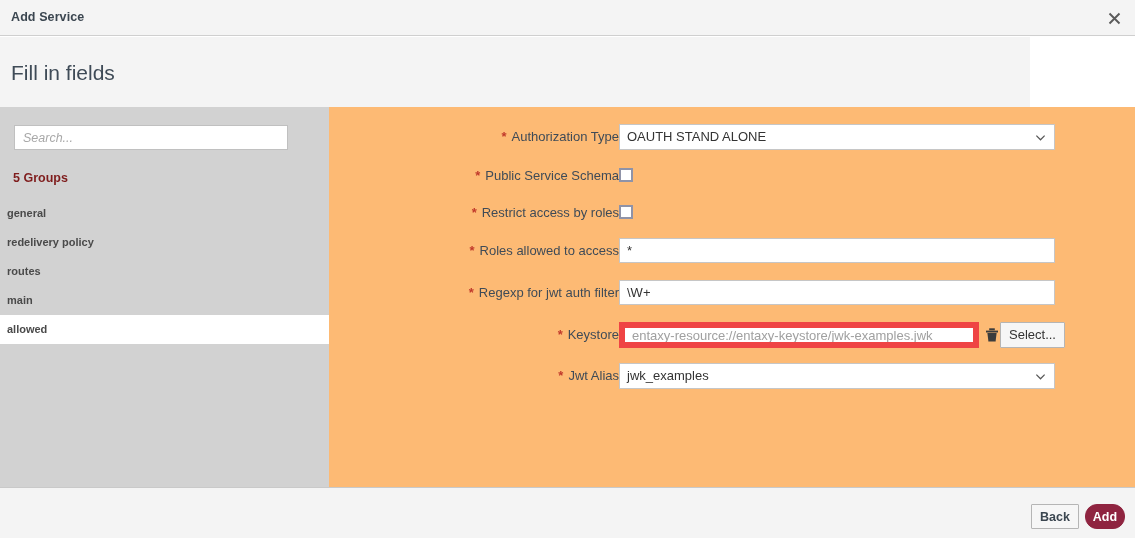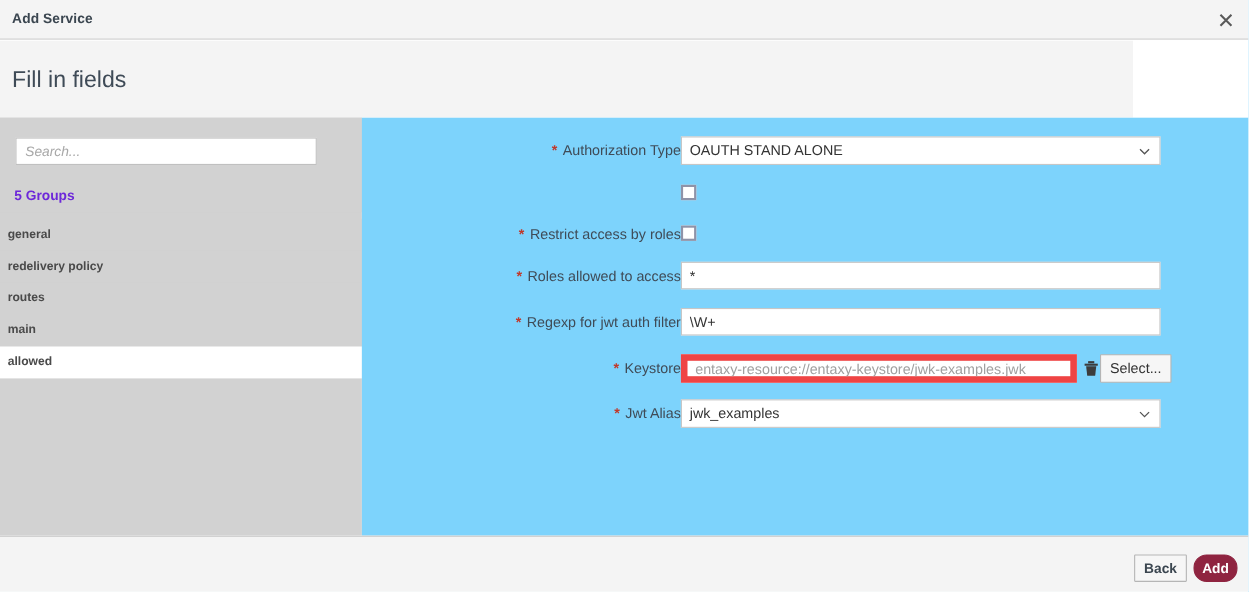--- a/index.html
+++ b/index.html
@@ -134,7 +134,7 @@
     position: absolute;
     left: 329px; top: 0;
     width: 806px; height: 380px;
-    background: #7dd3fc;
+    background: #fdba74;
   }
   .form-row {
     position: absolute;

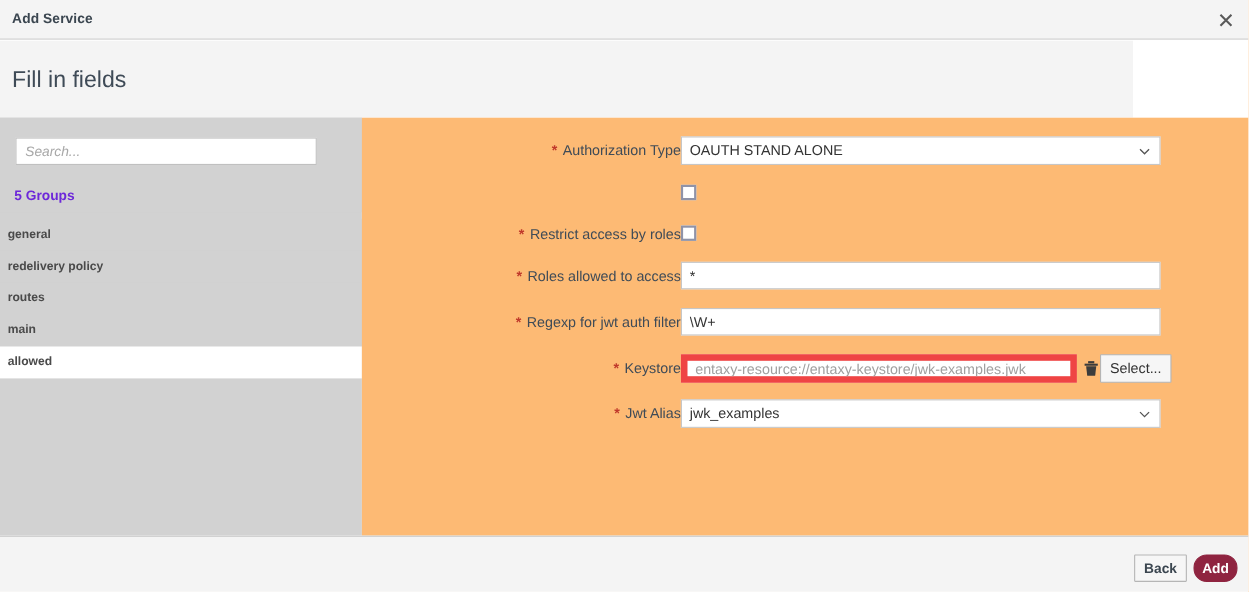--- a/index.html
+++ b/index.html
@@ -107,7 +107,7 @@
     left: 13px; top: 64px;
     font-size: 12.5px;
     font-weight: bold;
-    color: #6d28d9;
+    color: #7f1d1d;
   }
   .group-list {
     position: absolute;

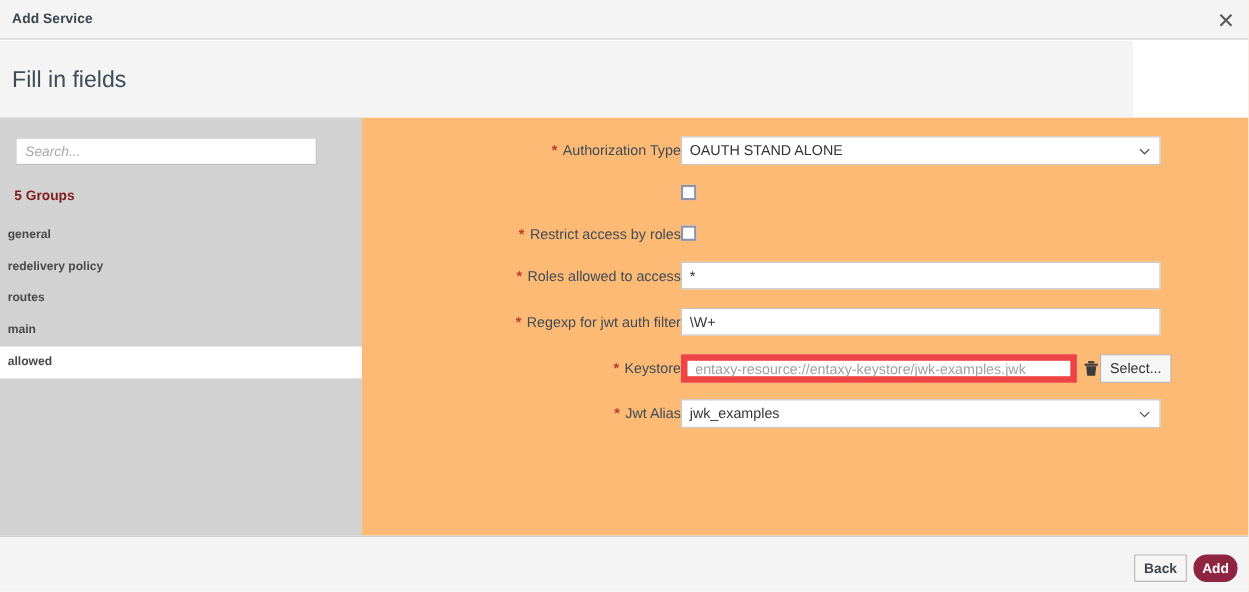--- a/index.html
+++ b/index.html
@@ -348,6 +348,9 @@
     </div>
 
     <div class="form-row" style="top:56px;">
+      <div class="form-label">
+        <span class="req">*</span><span>Public Service Schema</span>
+      </div>
       <div class="ctrl">
         <div class="checkbox"></div>
       </div>

